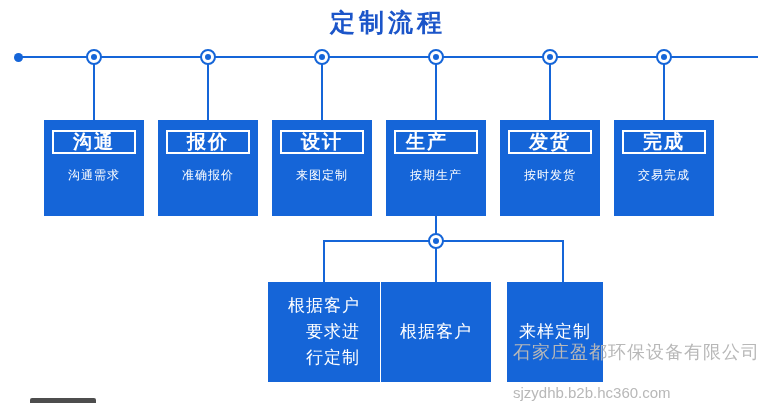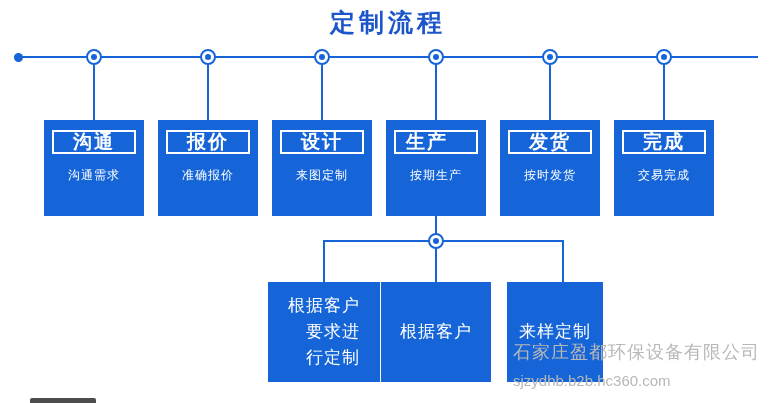--- a/index.html
+++ b/index.html
@@ -36,7 +36,7 @@
 
   .watermark { position:absolute; right:16px; top:340px; text-align:left; color:#b8b8b8; }
   .wm-company { font-size:18px; letter-spacing:1px; }
-  .wm-url { font-size:15px; margin-top:8px; }
+  .wm-url { font-size:15px; margin-top:20px; }
 
   .artifact { position:absolute; left:30px; bottom:0; width:66px; height:5px;
               background:#2e2e2e; border-radius:2px 2px 0 0; opacity:0.85; }

